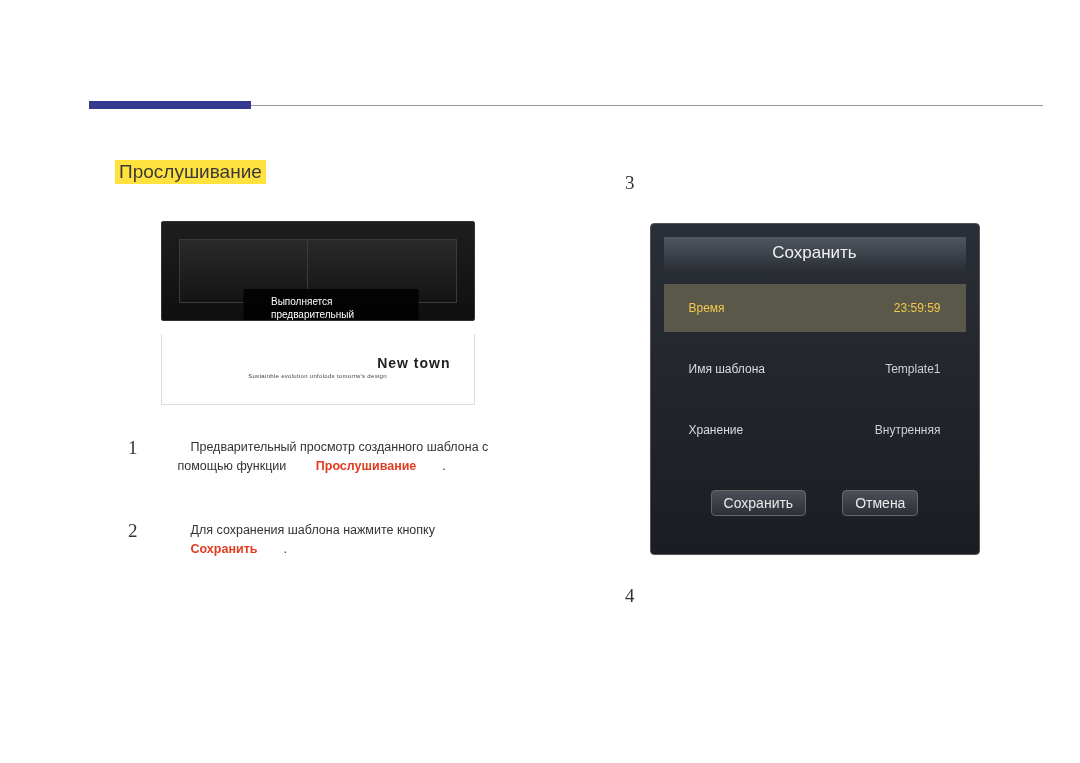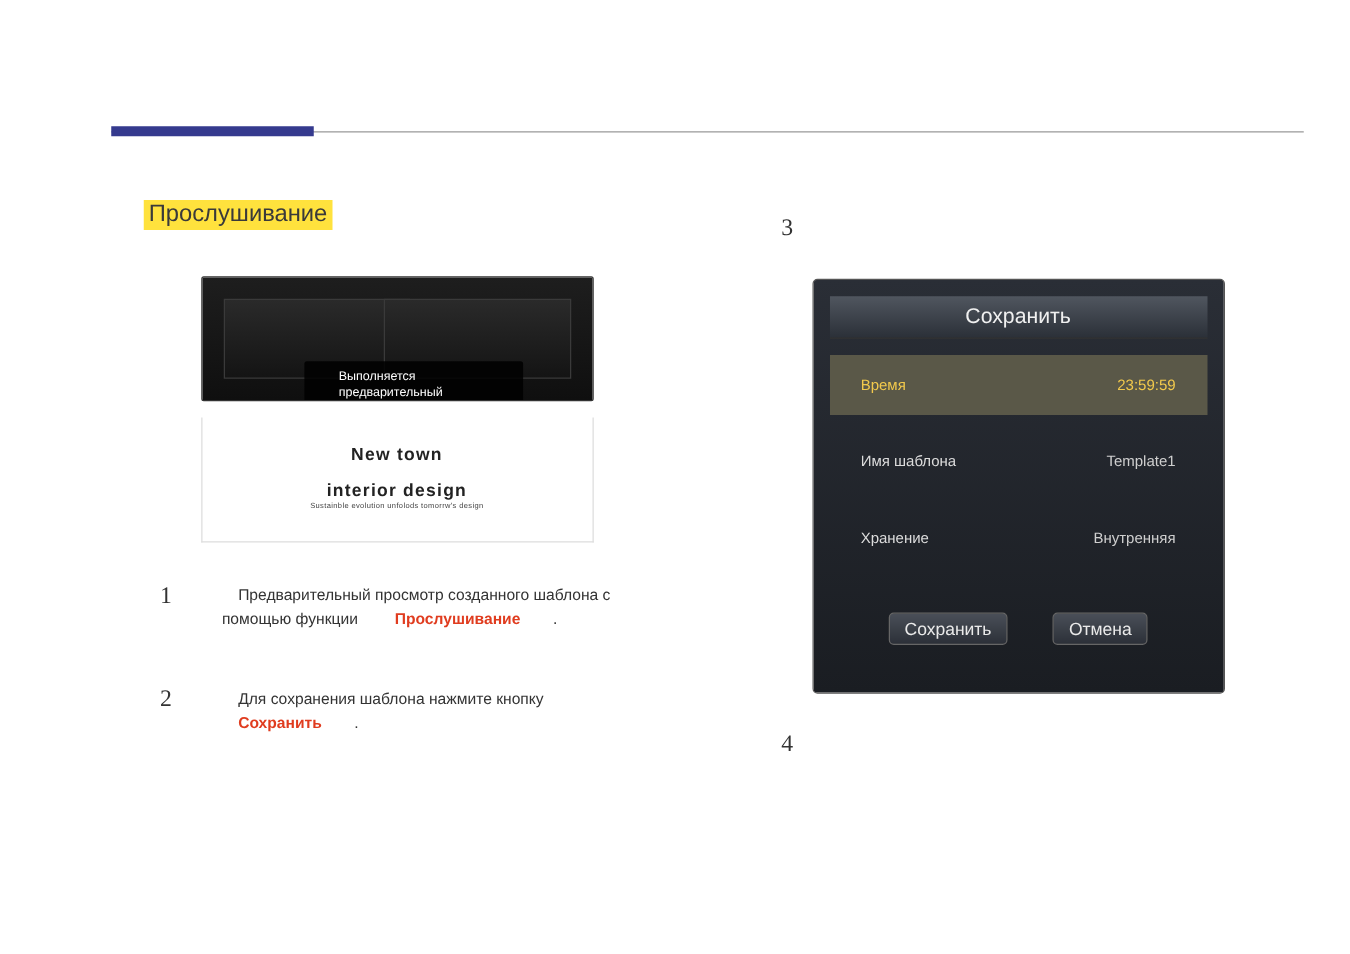--- a/index.html
+++ b/index.html
@@ -100,6 +100,7 @@
       color: #222;
       margin-bottom: 2px;
       letter-spacing: 1px;
+      text-align: right;
     }
     .pb-sub {
       font-size: 6px;

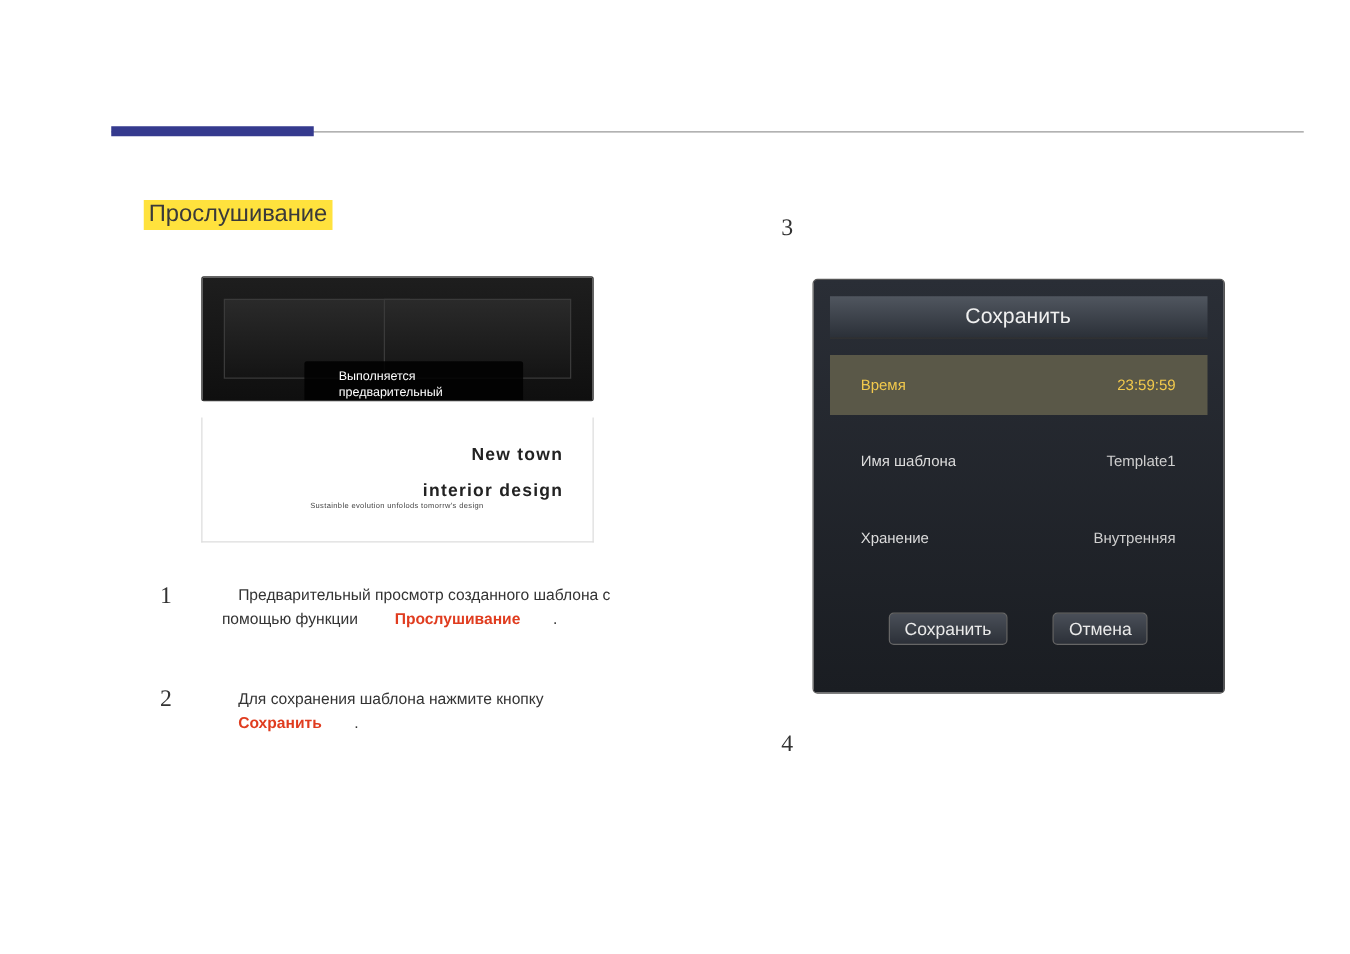--- a/index.html
+++ b/index.html
@@ -197,7 +197,6 @@
       </div>
       <div class="preview-bottom">
         <div class="pb-title">New town</div>
-        <div class="pb-title">interior design</div>
         <div class="pb-sub">Sustainble evolution unfolods tomorrw's design</div>
       </div>
     </div>

